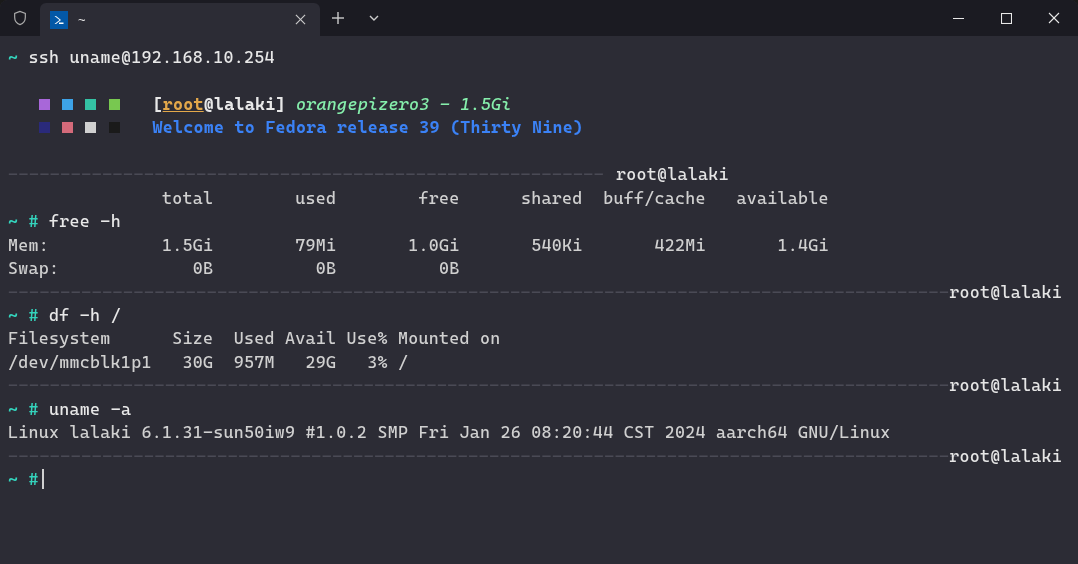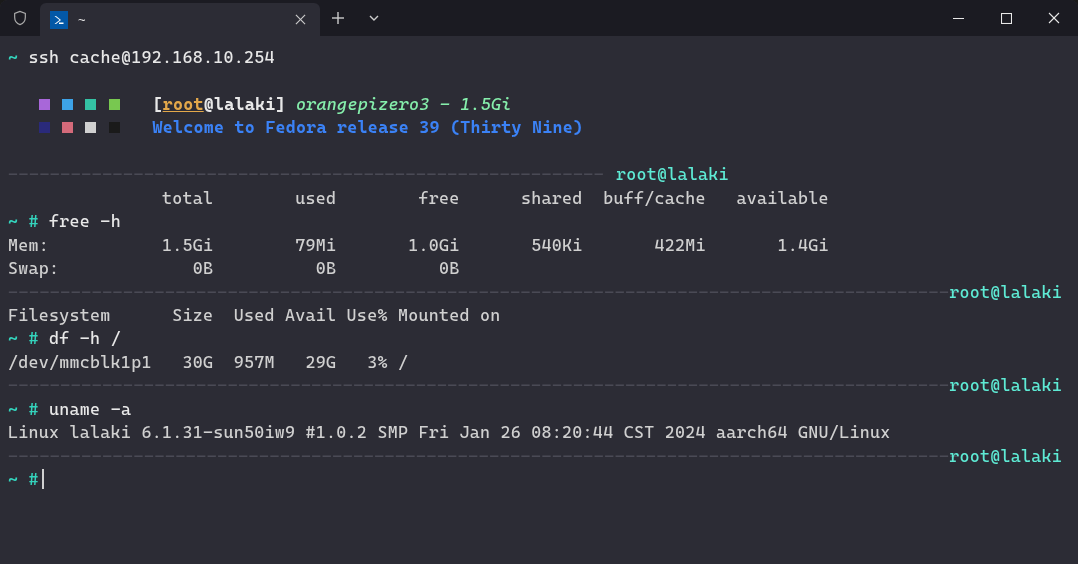--- a/index.html
+++ b/index.html
@@ -182,7 +182,7 @@
 
   <div class="terminal">
 
-    <div class="line"><span class="tilde">~</span> <span class="ssh-host"><span>ssh</span> <span>cache@192.168.10.254</span></span></div>
+    <div class="line"><span class="tilde">~</span> <span class="ssh-host"><span>ssh</span> <span>uname@192.168.10.254</span></span></div>
 
     <div class="line">&nbsp;</div>
 

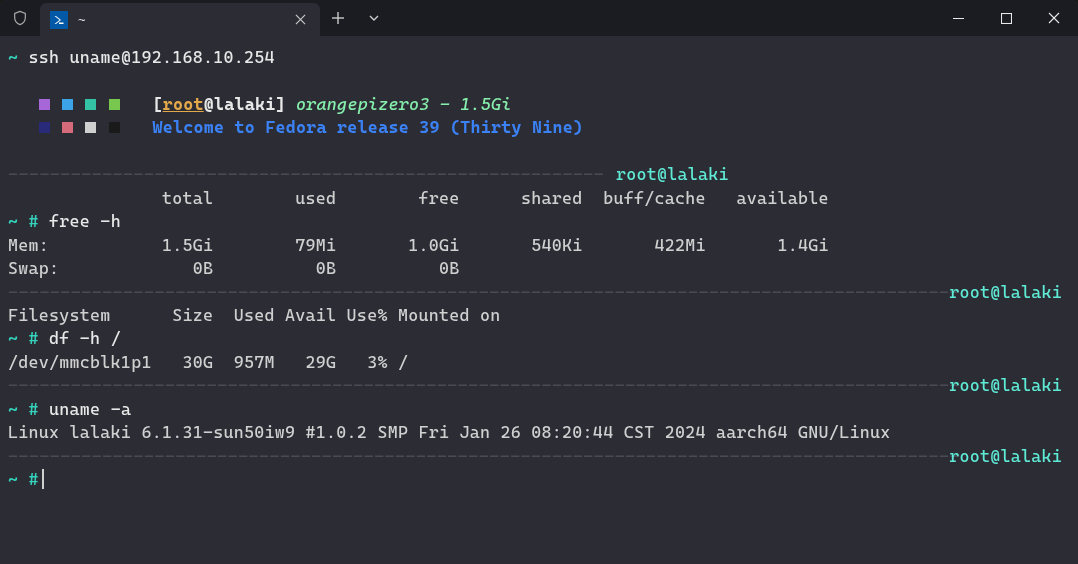--- a/index.html
+++ b/index.html
@@ -108,7 +108,7 @@
     .hostname-info { color: #86efac; font-style: italic; }
     .welcome { color: #3b82f6; font-weight: bold; }
     .dashed { color: #4a4a55; letter-spacing: 0.5px; }
-    .ghost { color: #5eead4; position: absolute; }
+    .ghost { color: #e5e5e5; position: absolute; }
     .ghost-right { right: 8px; }
     .hash { color: #34d3bc; }
     .cmd-text { color: #e8e8e8; }

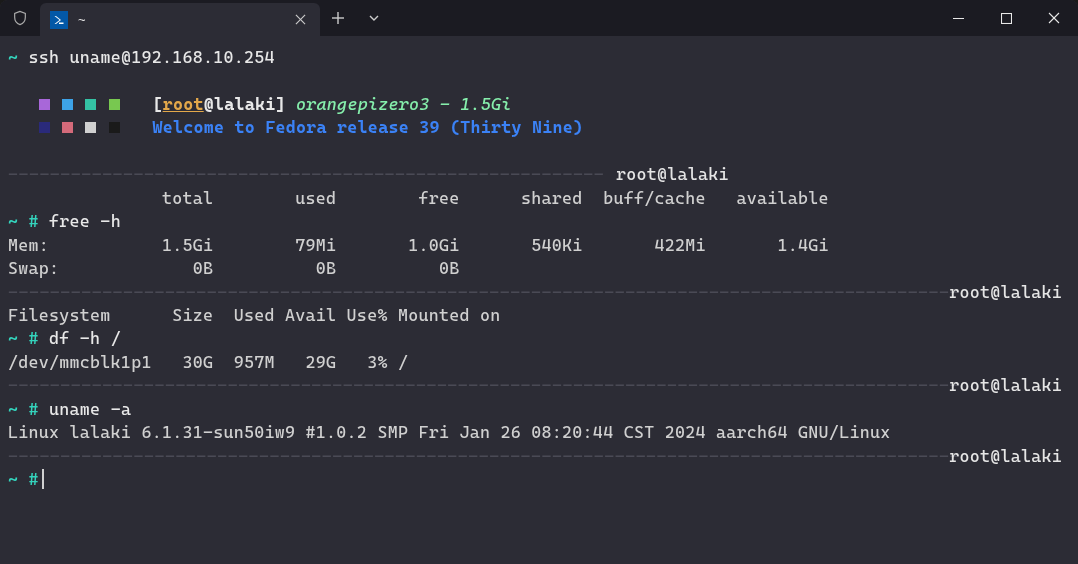--- a/index.html
+++ b/index.html
@@ -201,8 +201,8 @@
 
     <div class="line"><span class="dashed">-------------------------------------------------------------------------------------------</span><span class="ghost ghost-right">root@lalaki</span></div>
 
+    <div class="line"><span class="tilde">~</span> <span class="hash">#</span> <span class="cmd-text">df -h /</span></div>
     <div class="line output">Filesystem      Size  Used Avail Use% Mounted on</div>
-    <div class="line"><span class="tilde">~</span> <span class="hash">#</span> <span class="cmd-text">df -h /</span></div>
     <div class="line output">/dev/mmcblk1p1   30G  957M   29G   3% /</div>
 
     <div class="line"><span class="dashed">-------------------------------------------------------------------------------------------</span><span class="ghost ghost-right">root@lalaki</span></div>

